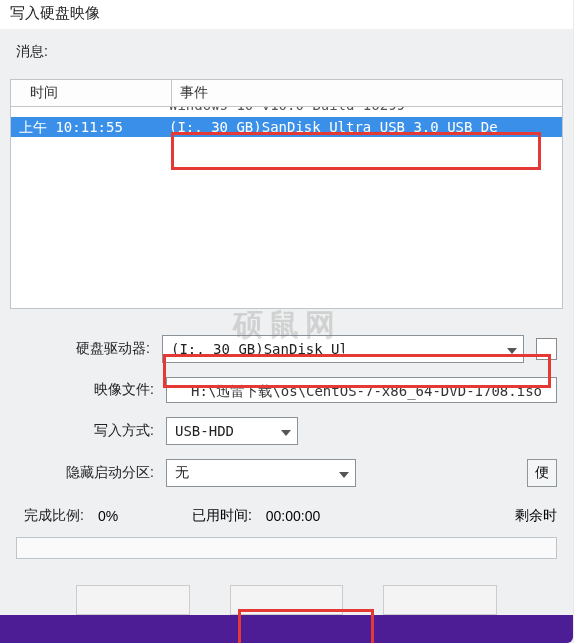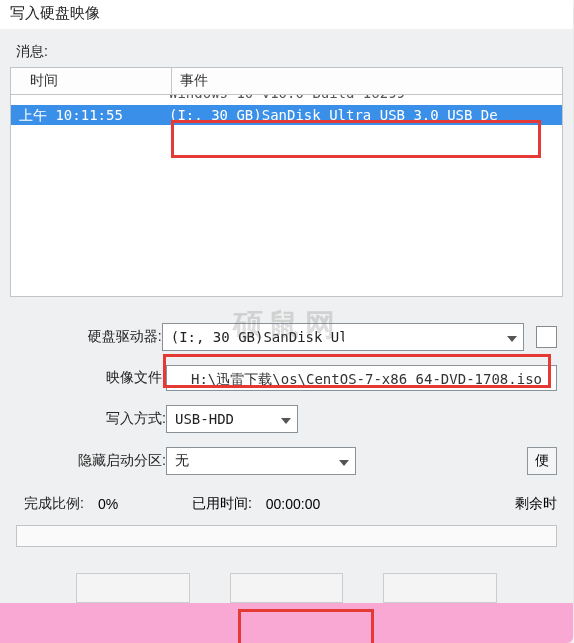--- a/index.html
+++ b/index.html
@@ -15,7 +15,7 @@
     position: relative;
   }
   .window {
-    background: #f9a8d4;
+    background: #4c1d95;
     border-bottom-right-radius: 6px;
     box-shadow: 0 0 8px rgba(0,0,0,0.15);
     width: 573px;

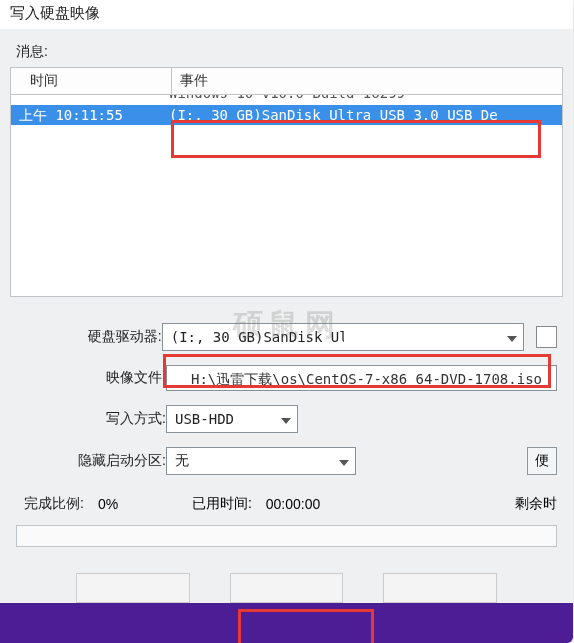--- a/index.html
+++ b/index.html
@@ -35,7 +35,7 @@
   .msg-label {
     font-size: 14px;
     color: #222;
-    margin: 4px 0 6px 6px;
+    margin: 4px 0 18px 6px;
   }
   .log {
     border: 1px solid #bfc5c9;

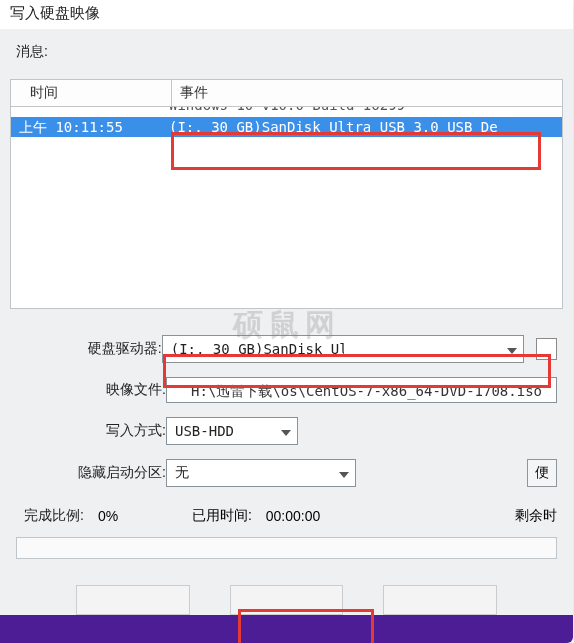--- a/index.html
+++ b/index.html
@@ -99,7 +99,7 @@
   .form-label {
     width: 150px;
     text-align: right;
-    padding-right: 0;
+    padding-right: 12px;
     font-size: 14px;
     color: #222;
   }

